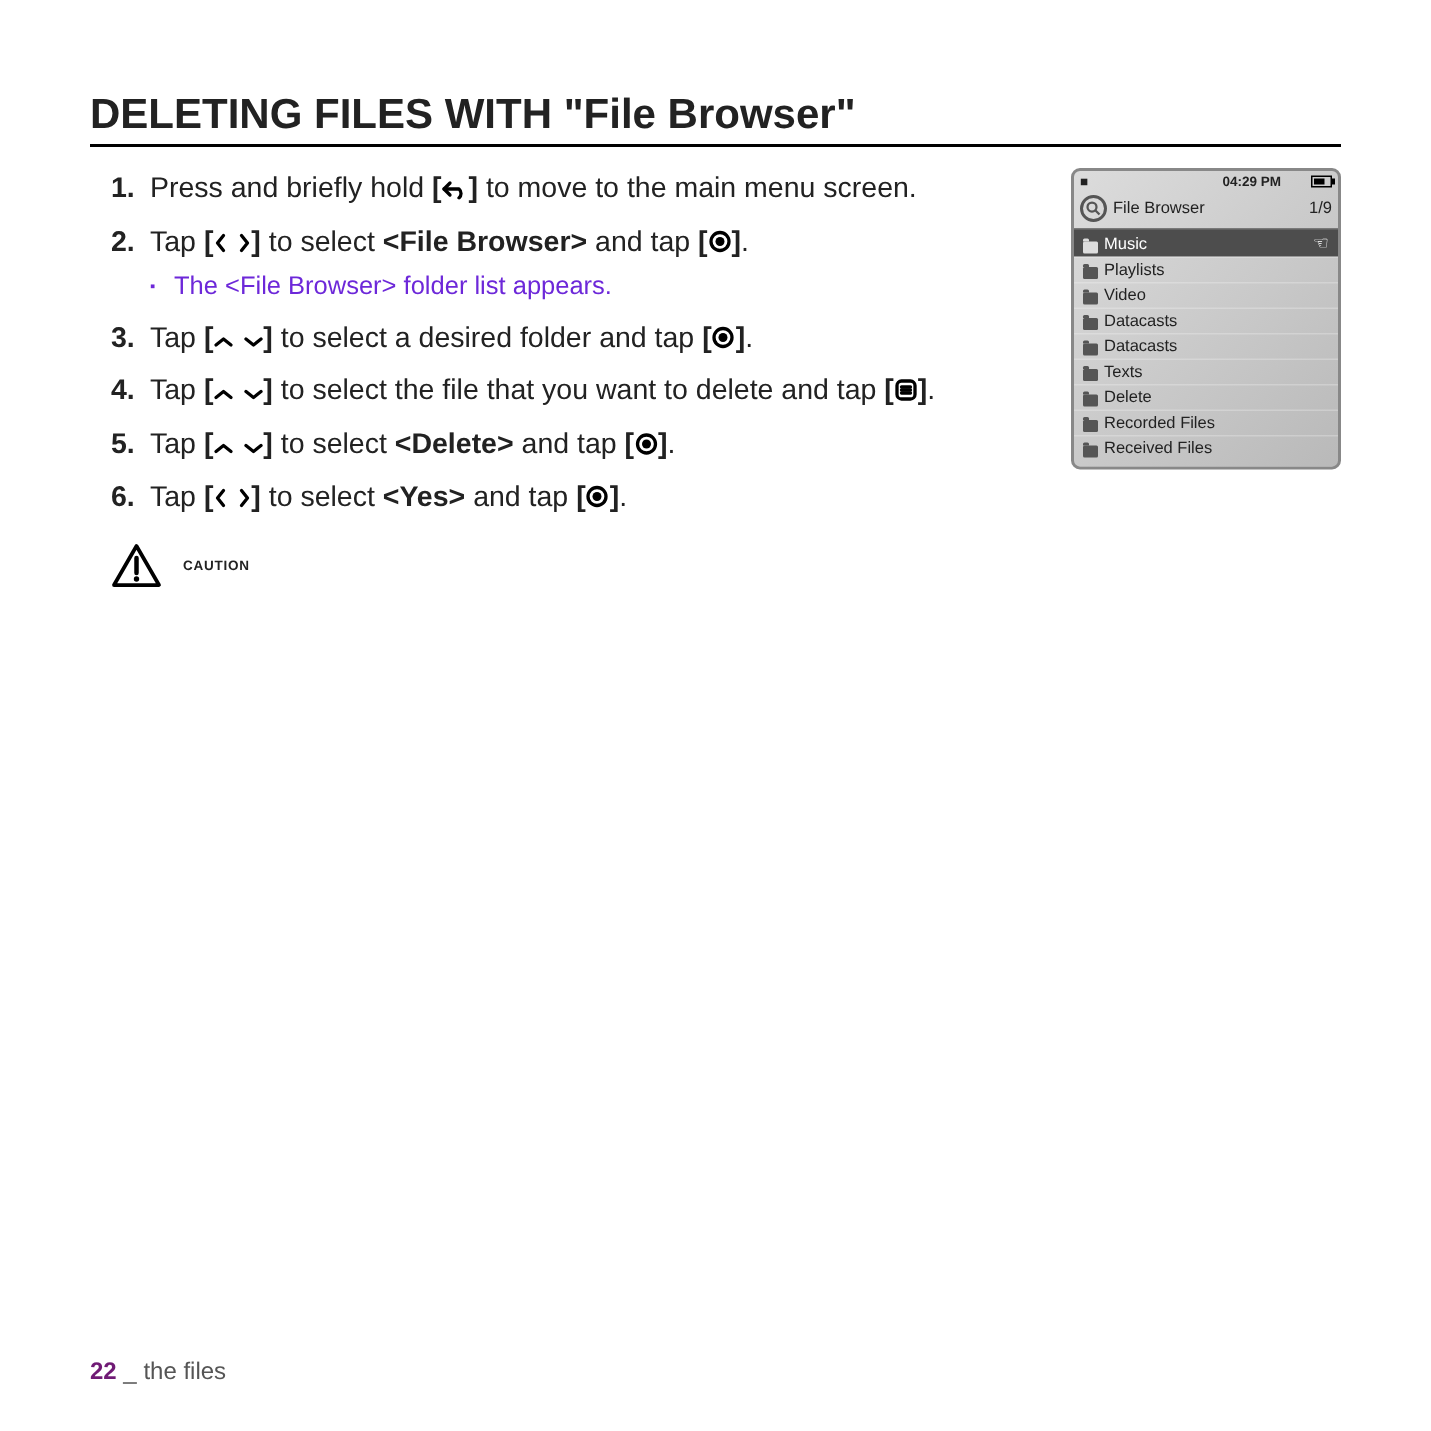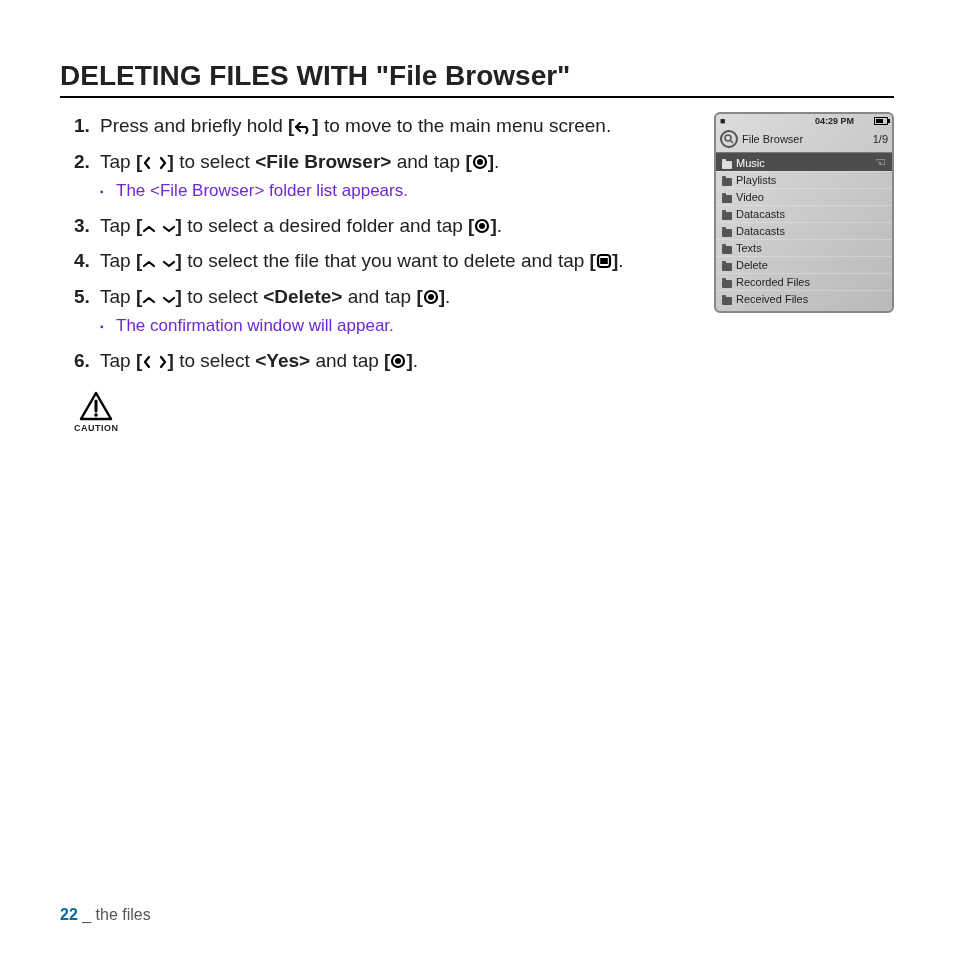--- a/index.html
+++ b/index.html
@@ -123,9 +123,7 @@
           </svg><span class="b">]</span> to select <span class="b">&lt;Delete&gt;</span> and tap <span class="b">[</span><svg class="icon" width="16" height="16" viewBox="0 0 16 16">
             <circle cx="8" cy="8" r="6" stroke="#000" stroke-width="2.2" fill="none" stroke-linecap="round" stroke-linejoin="round"></circle>
             <circle cx="8" cy="8" r="3" fill="#000"></circle>
-          </svg><span class="b">]</span>.<ul class="sub">
-            <li>The confirmation window will appear.</li>
-          </ul></li>
+          </svg><span class="b">]</span>.</li>
         <li><span class="num">6.</span> Tap <span class="b">[</span><svg class="icon" width="10" height="14" viewBox="0 0 10 14">
             <path d="M7 2 L3 7 L7 12" stroke="#000" stroke-width="2.2" fill="none" stroke-linecap="round" stroke-linejoin="round"></path>
           </svg> <svg class="icon" width="10" height="14" viewBox="0 0 10 14">

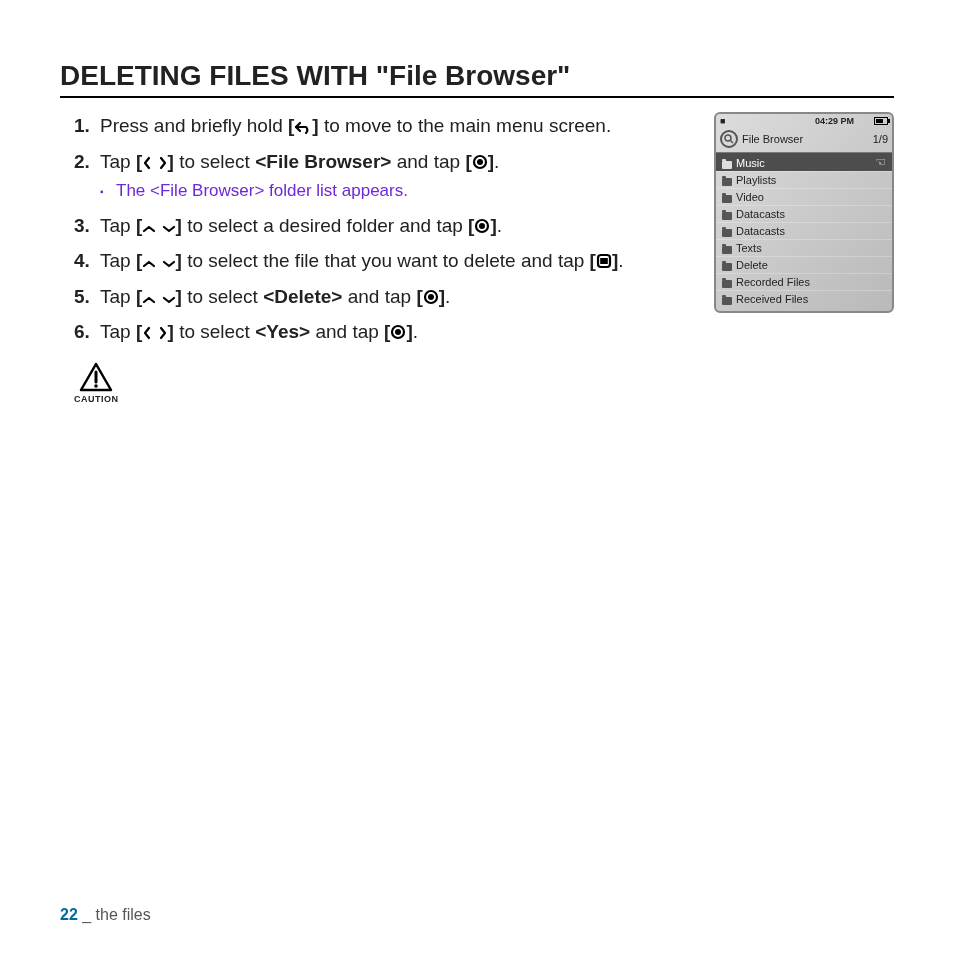--- a/index.html
+++ b/index.html
@@ -38,7 +38,7 @@
   .icon { display: inline-block; vertical-align: -2px; }
 
   .caution-row { display: flex; align-items: flex-start; gap: 10px; margin-top: 16px; margin-left: 14px; }
-  .caution-badge { display: flex; flex-direction: column; align-items: center; gap: 2px; }
+  .caution-badge { display: flex; flex-direction: row; align-items: center; gap: 14px; }
   .caution-word { font-size: 9px; font-weight: bold; letter-spacing: 0.5px; }
   .caution-text { font-size: 17px; line-height: 1.45; padding-left: 16px; position: relative; }
   .caution-text::before { content: "▪"; position: absolute; left: 0; font-size: 10px; top: 6px; }

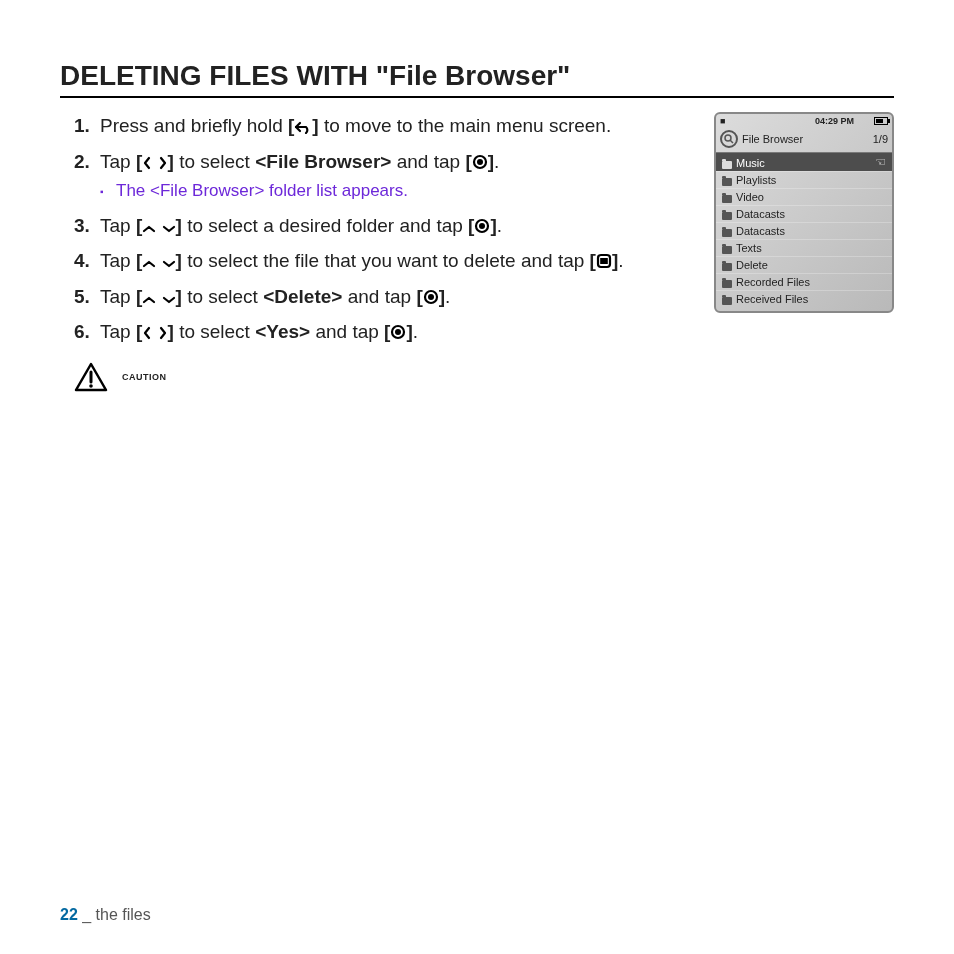--- a/index.html
+++ b/index.html
@@ -73,7 +73,7 @@
   .hand { margin-left:auto; font-size:12px; }
 
   .footer { position:absolute; left:60px; bottom:30px; font-size:16px; color:#555; }
-  .footer .pg { font-weight:bold; color:#0369a1; }
+  .footer .pg { font-weight:bold; color:#701a75; }
 </style>
 </head>
 <body>

